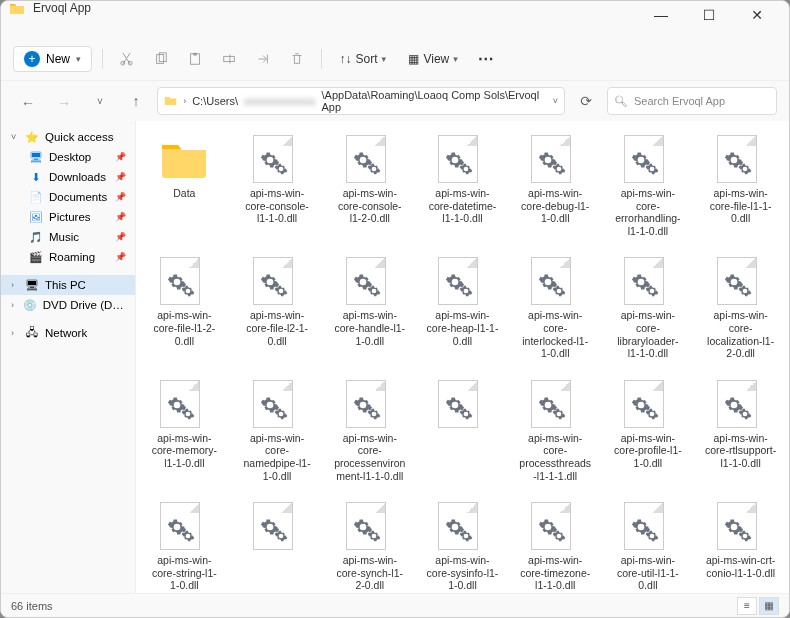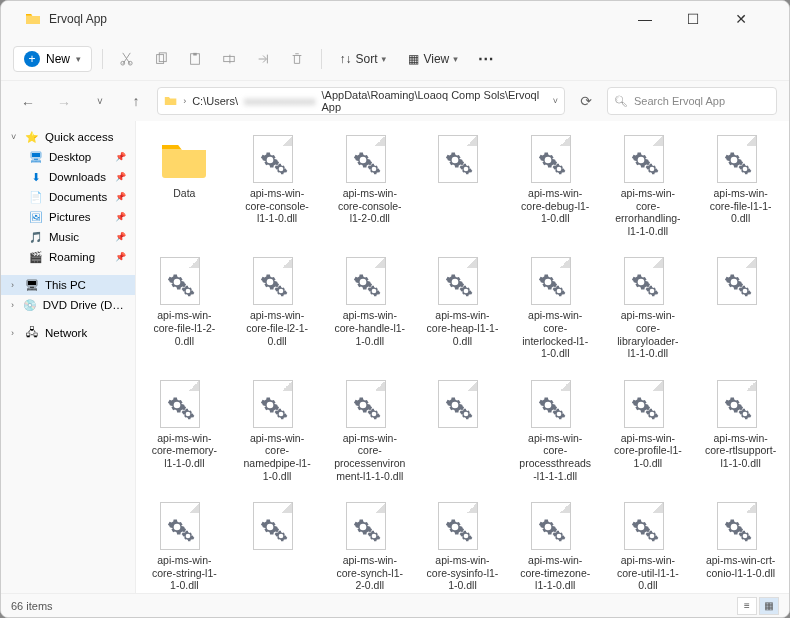--- a/index.html
+++ b/index.html
@@ -5,7 +5,7 @@
 * { margin:0; padding:0; box-sizing:border-box; font-family:"Segoe UI",Arial,sans-serif; }
 body { background:#888; width:790px; height:618px; overflow:hidden; }
 .window { width:790px; height:618px; background:#f3f3f3; border:1px solid #ccc; border-radius:8px; display:flex; flex-direction:column; overflow:hidden; }
-.titlebar { height:36px; display:flex; align-items:center; padding:0 24px; background:#f9f9f9; }
+.titlebar { height:36px; display:flex; align-items:flex-start; padding:0 8px; background:#f9f9f9; }
 .titlebar .icon { width:16px; height:16px; margin-right:8px; }
 .titlebar .title { font-size:12px; color:#333; flex:1; }
 .winbtns { display:flex; gap:20px; padding-right:10px; }

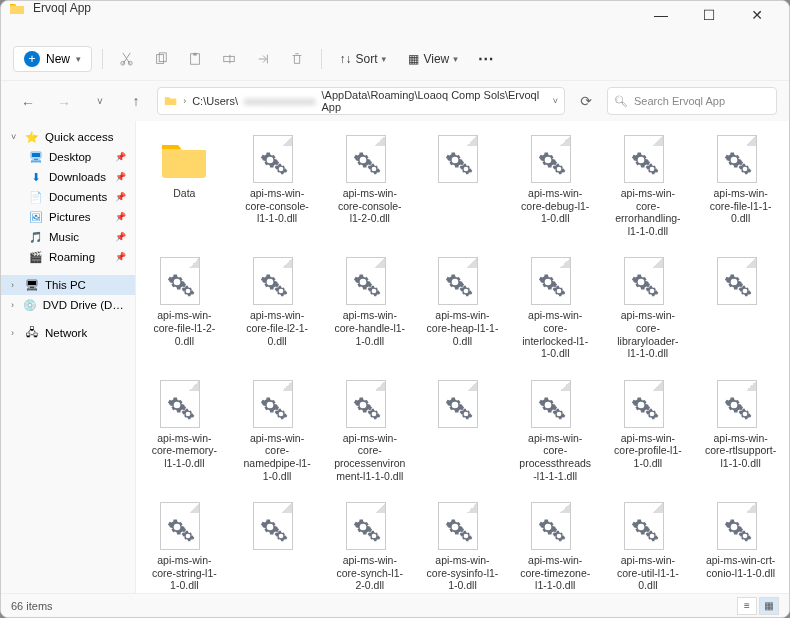--- a/index.html
+++ b/index.html
@@ -248,6 +248,7 @@
                 </svg>
               </div>
             </div>
+            <div class="lbl">api-ms-win-core-datetime-l1-1-0.dll</div>
           </div>
           <div class="item">
             <div class="thumb">

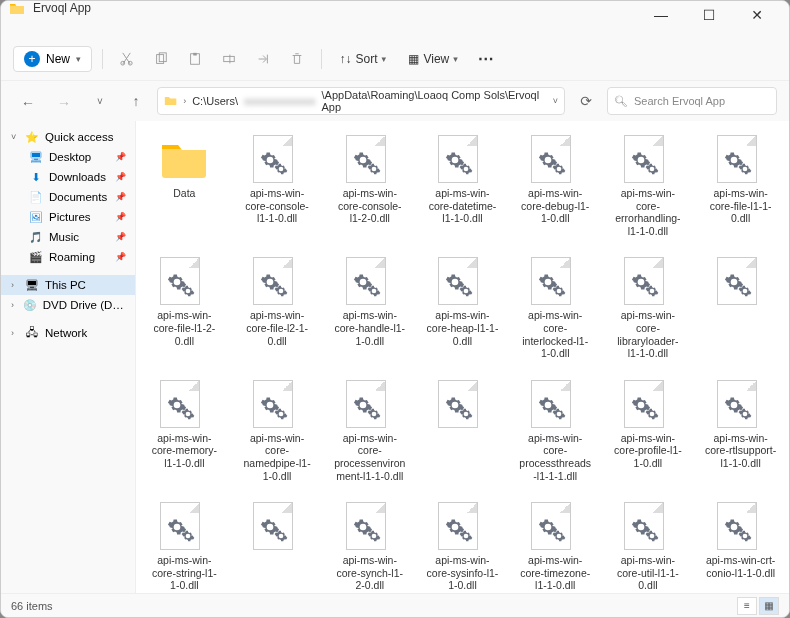--- a/index.html
+++ b/index.html
@@ -378,6 +378,7 @@
                 </svg>
               </div>
             </div>
+            <div class="lbl">api-ms-win-core-localization-l1-2-0.dll</div>
           </div>
           <div class="item">
             <div class="thumb">

